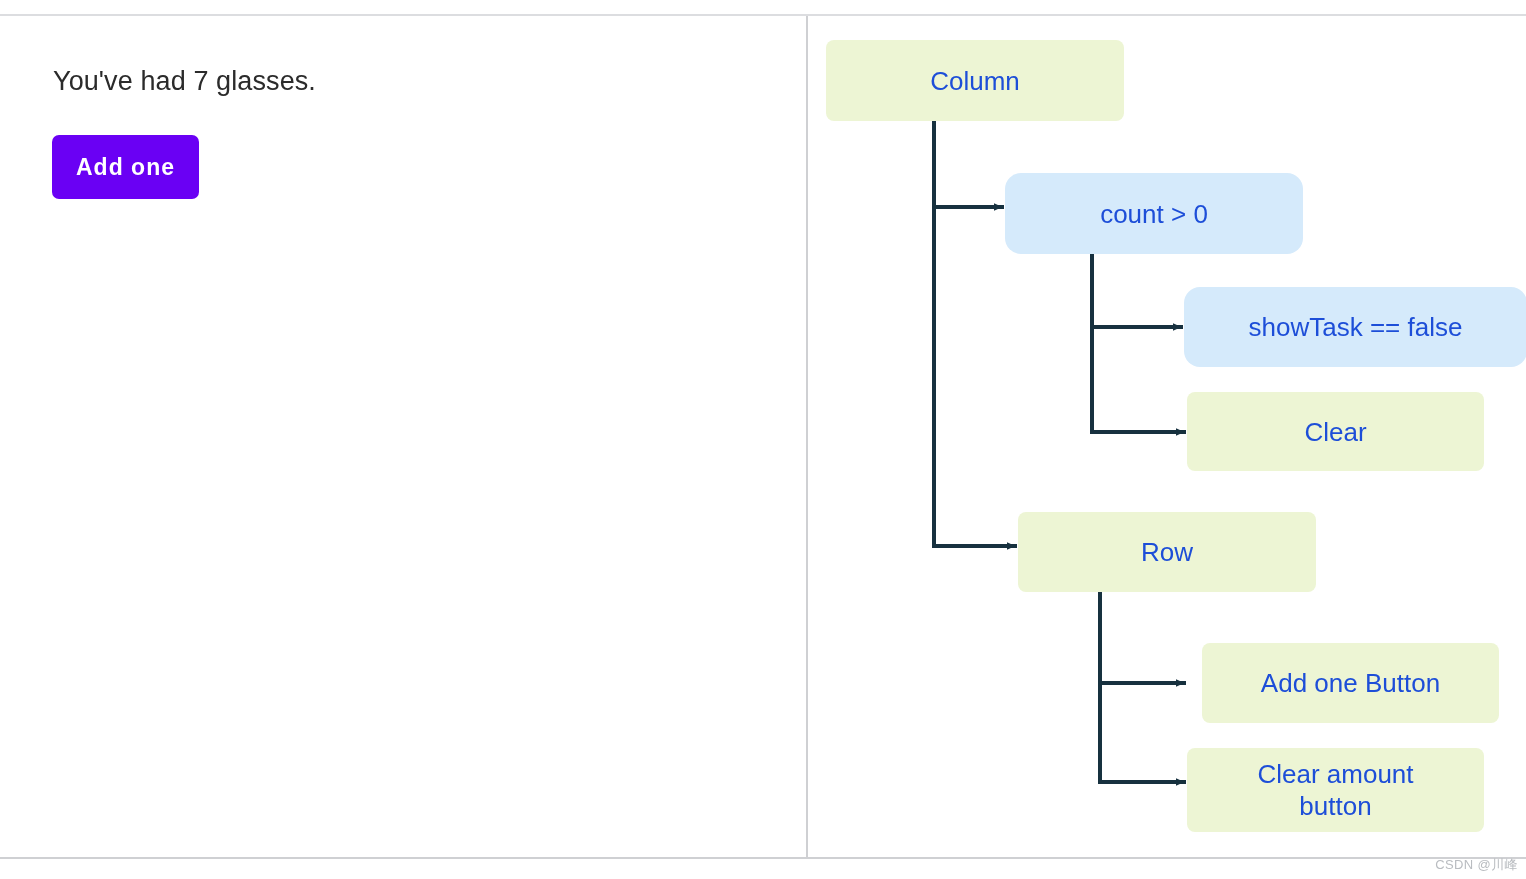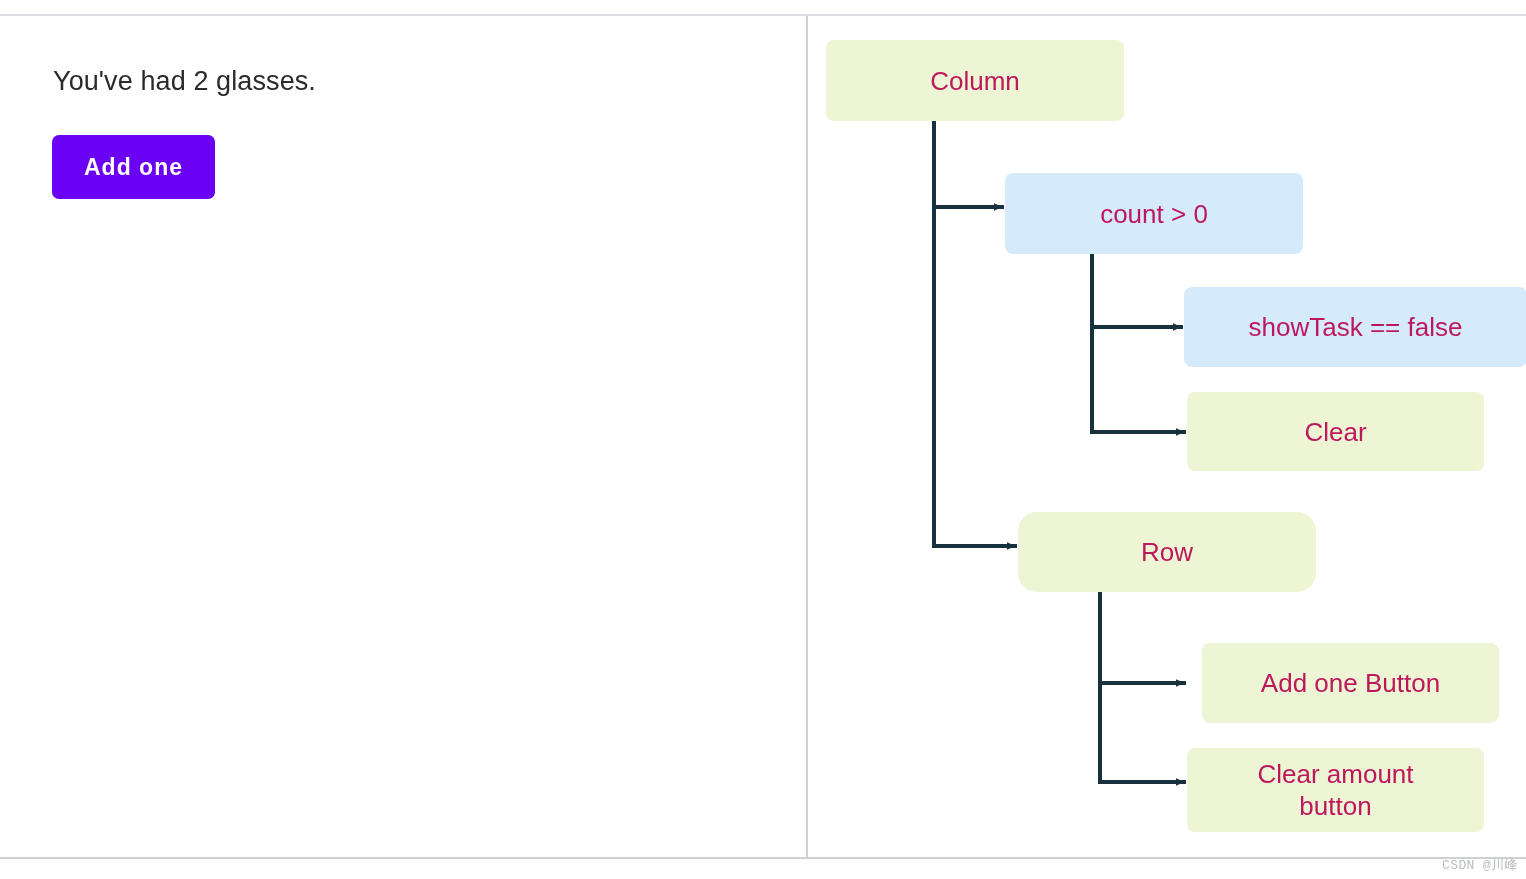--- a/index.html
+++ b/index.html
@@ -140,7 +140,7 @@
 <div class="rule-vertical"></div>
 
 <div class="app-pane">
-  <div class="app-status-text">You've had 2 glasses.</div>
+  <div class="app-status-text">You've had 7 glasses.</div>
 
   <div class="app-button-row">
     <button class="app-button">Add one</button>

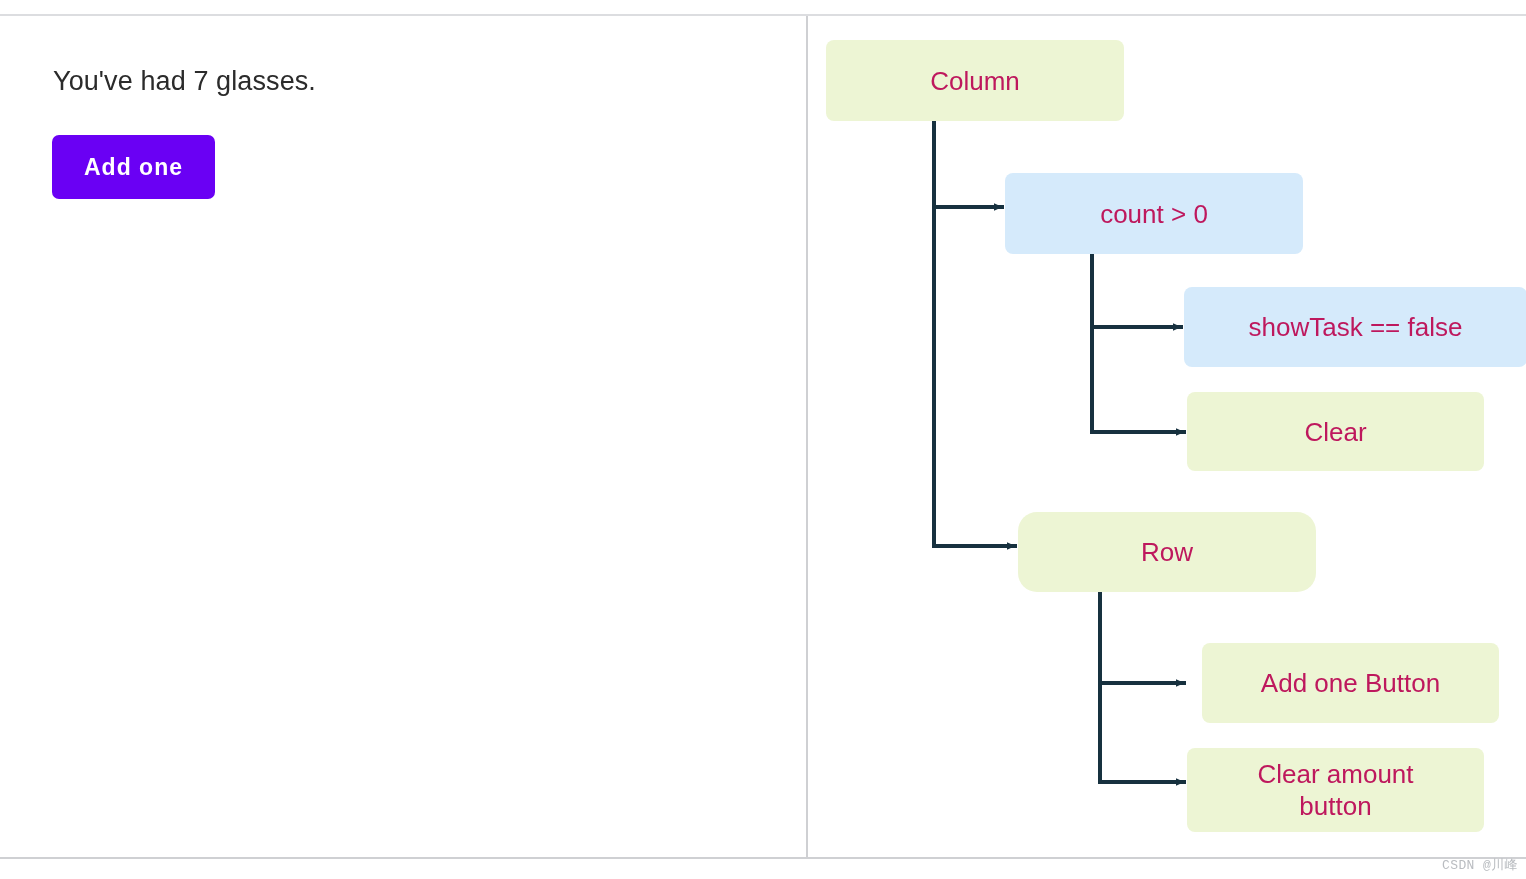--- a/index.html
+++ b/index.html
@@ -112,7 +112,7 @@
     align-items: center;
     justify-content: center;
     text-align: center;
-    color: #be185d;
+    color: #1d4ed8;
     font-size: 26px;
     line-height: 32px;
     padding: 20px 10px;

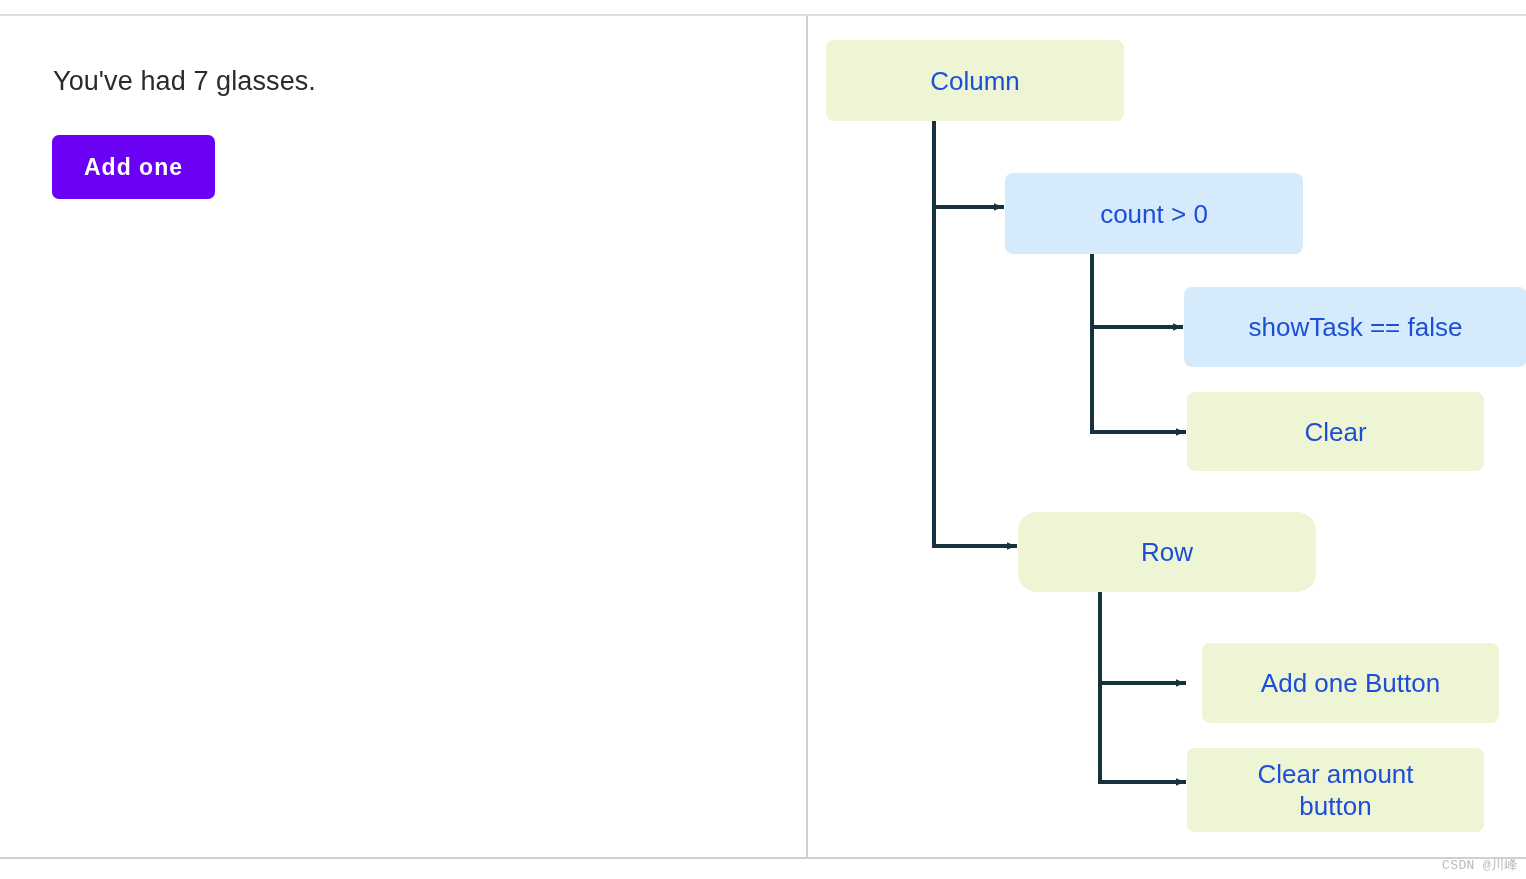--- a/index.html
+++ b/index.html
@@ -77,7 +77,7 @@
     border: none;
     border-radius: 7px;
     height: 64px;
-    padding: 0 32px;
+    padding: 0 24px;
     font-family: "Liberation Sans", "DejaVu Sans", sans-serif;
     font-size: 23px;
     font-weight: bold;

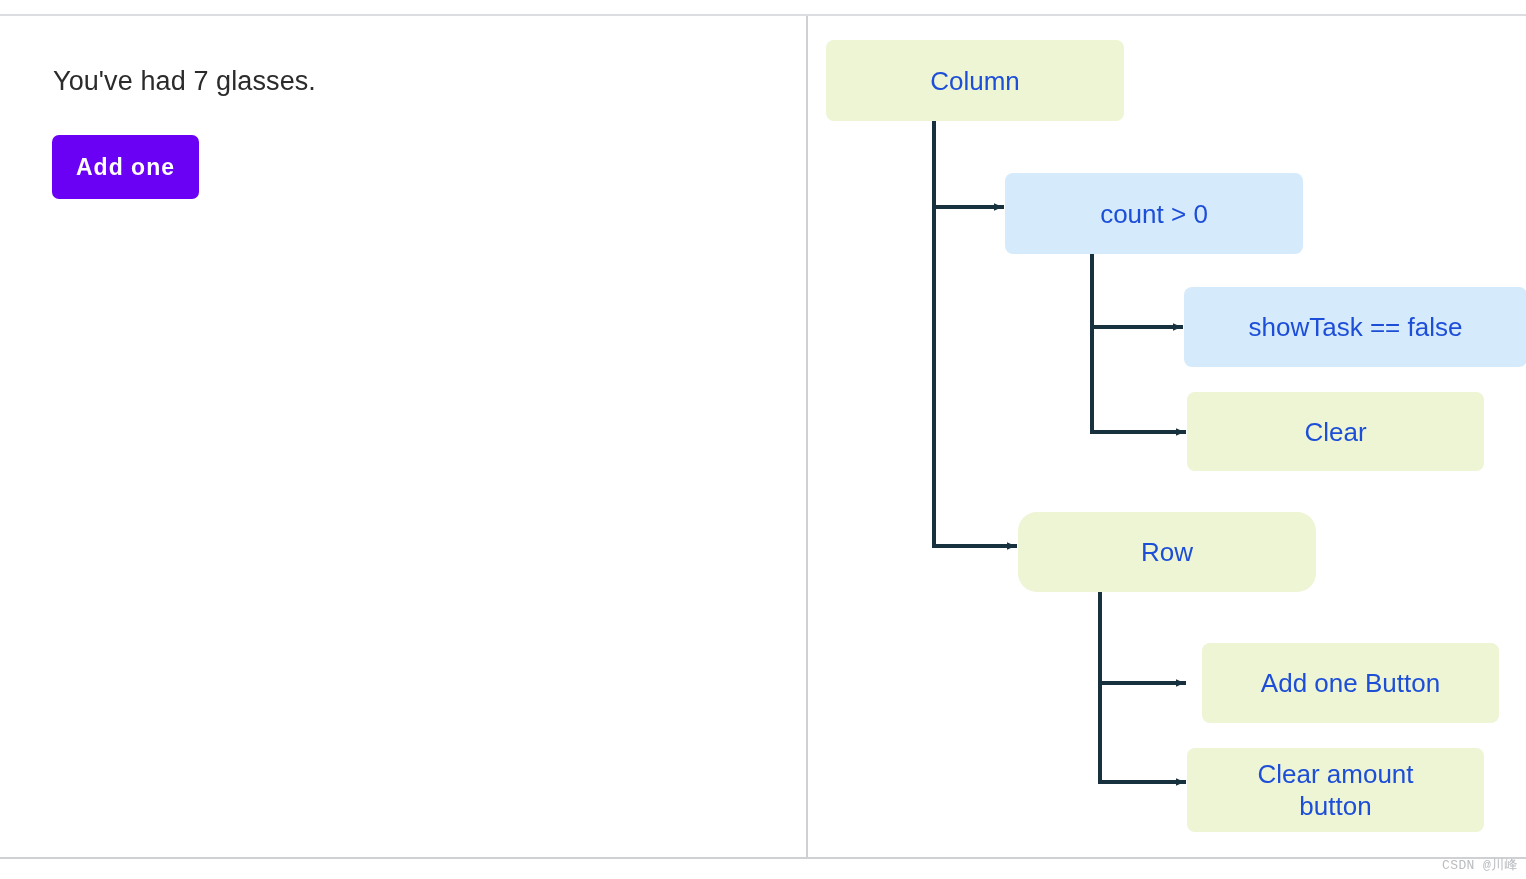--- a/index.html
+++ b/index.html
@@ -118,7 +118,7 @@
     padding: 20px 10px;
   }
   .node-green { background: #edf5d4; }
-  .node-blue  { background: #d5eafb; }
+  .node-blue  { background: #d5eafb; border-radius: 16px; }
 
   
   .watermark {

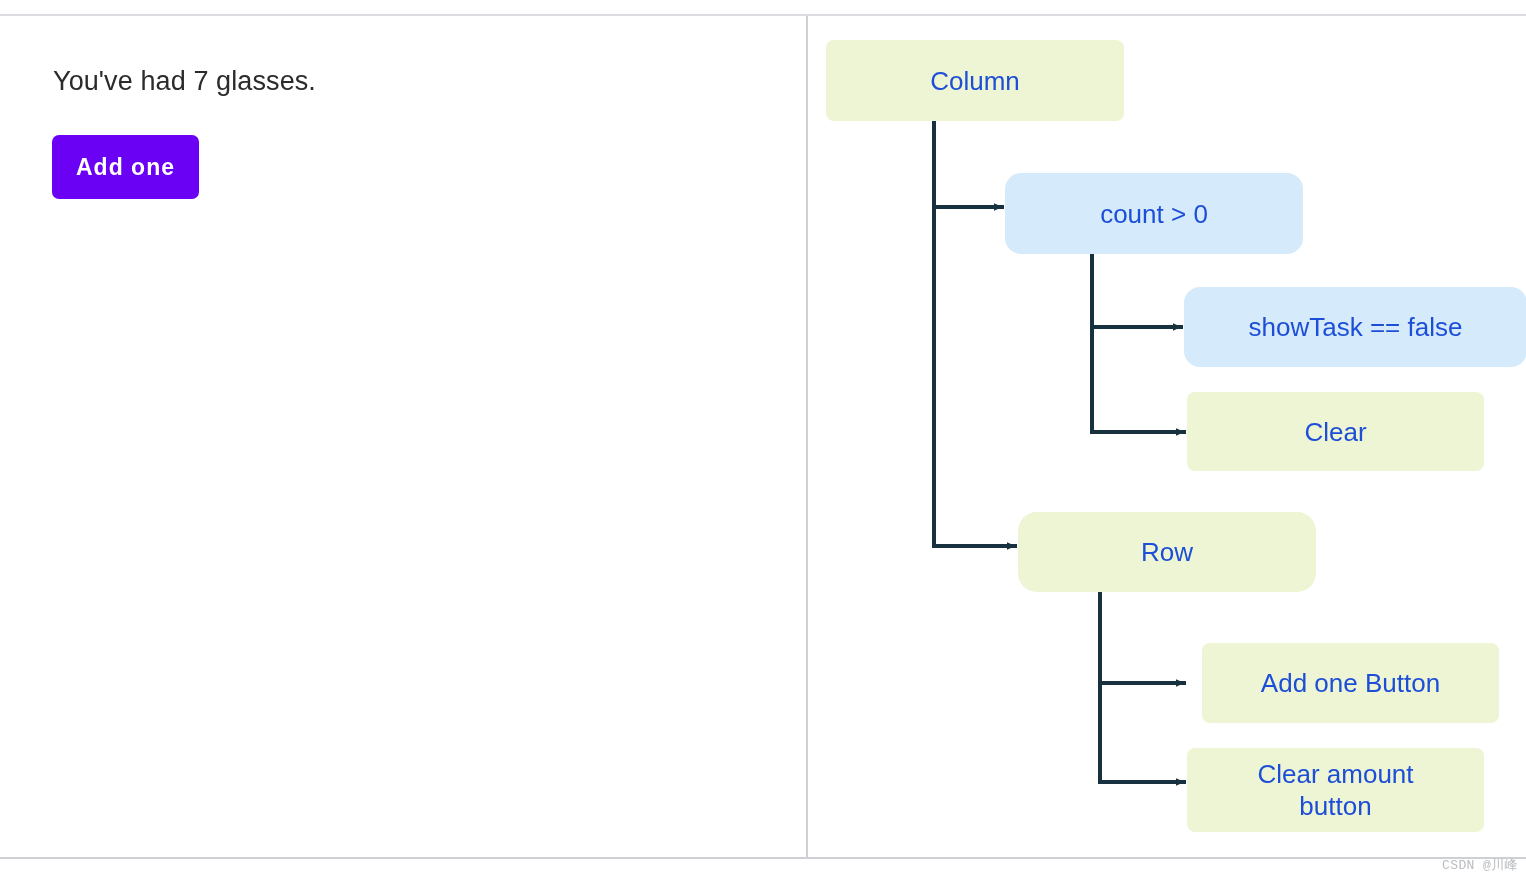--- a/index.html
+++ b/index.html
@@ -168,7 +168,7 @@
       <div class="node node-blue" style="left: 197px; top: 157px; width: 298px; height: 81px;">count &gt; 0</div>
       <div class="node node-blue" style="left: 376px; top: 271px; width: 343px; height: 80px;">showTask == false</div>
       <div class="node node-green" style="left: 379px; top: 376px; width: 297px; height: 79px;">Clear</div>
-      <div class="node node-green" style="left: 210px; top: 496px; width: 298px; height: 80px; border-radius: 19px;">Row</div>
+      <div class="node node-green" style="left: 210px; top: 496px; width: 298px; height: 80px;">Row</div>
       <div class="node node-green" style="left: 394px; top: 627px; width: 297px; height: 80px;">Add one Button</div>
       <div class="node node-green" style="left: 379px; top: 732px; width: 297px; height: 84px;">Clear amount<br>button</div>
     </div>

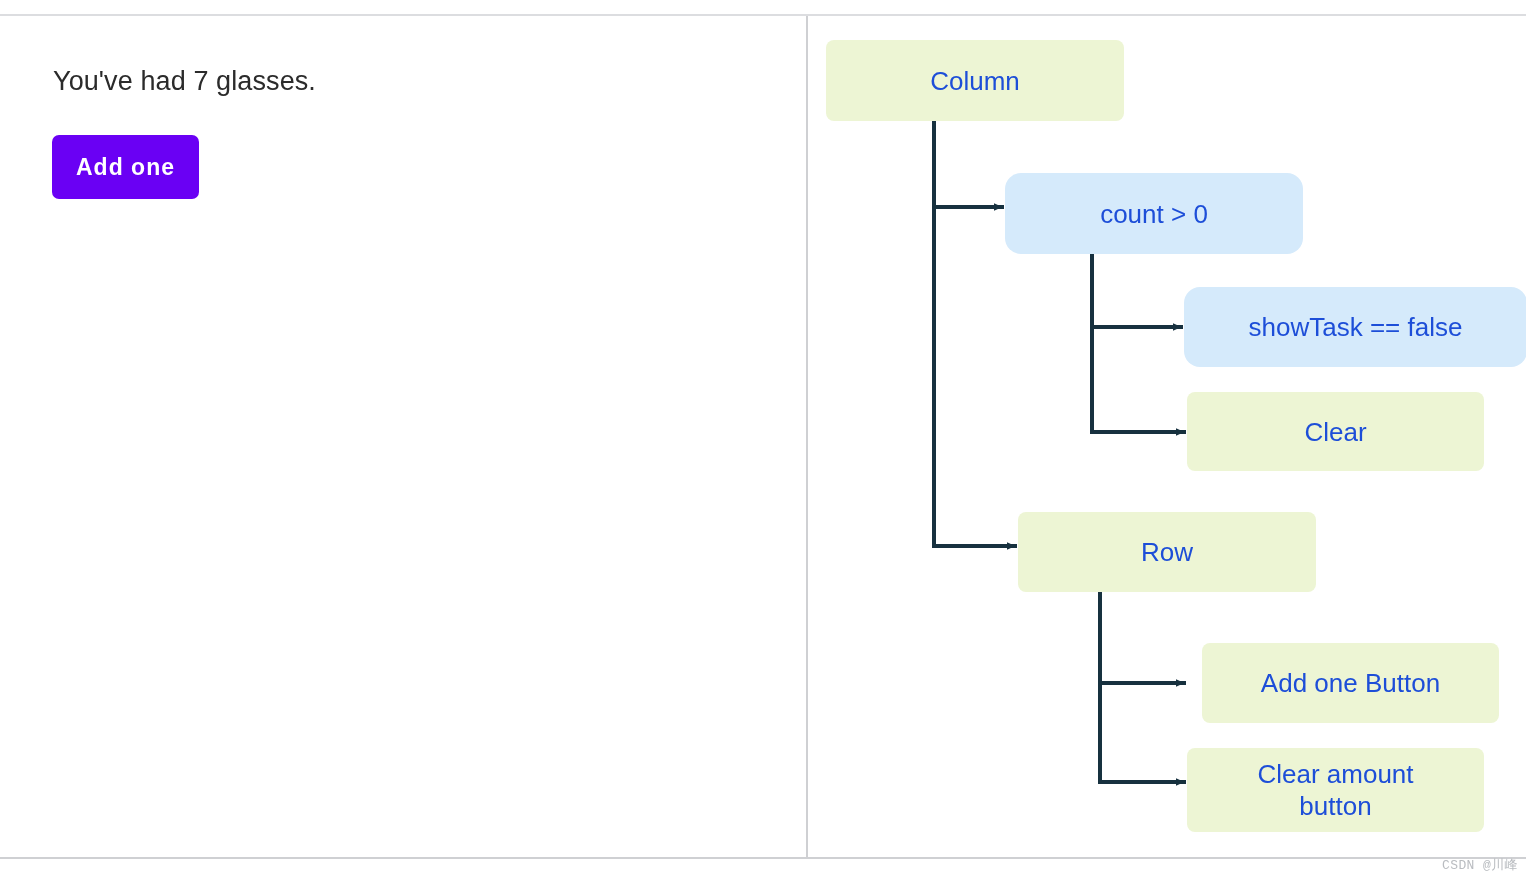--- a/index.html
+++ b/index.html
@@ -129,7 +129,7 @@
     color: #b9bcc0;
     letter-spacing: 0.4px;
     white-space: nowrap;
-    font-family: Liberation Mono, monospace;
+    font-family: Liberation Sans, sans-serif;
   }
 </style>
 </head>

